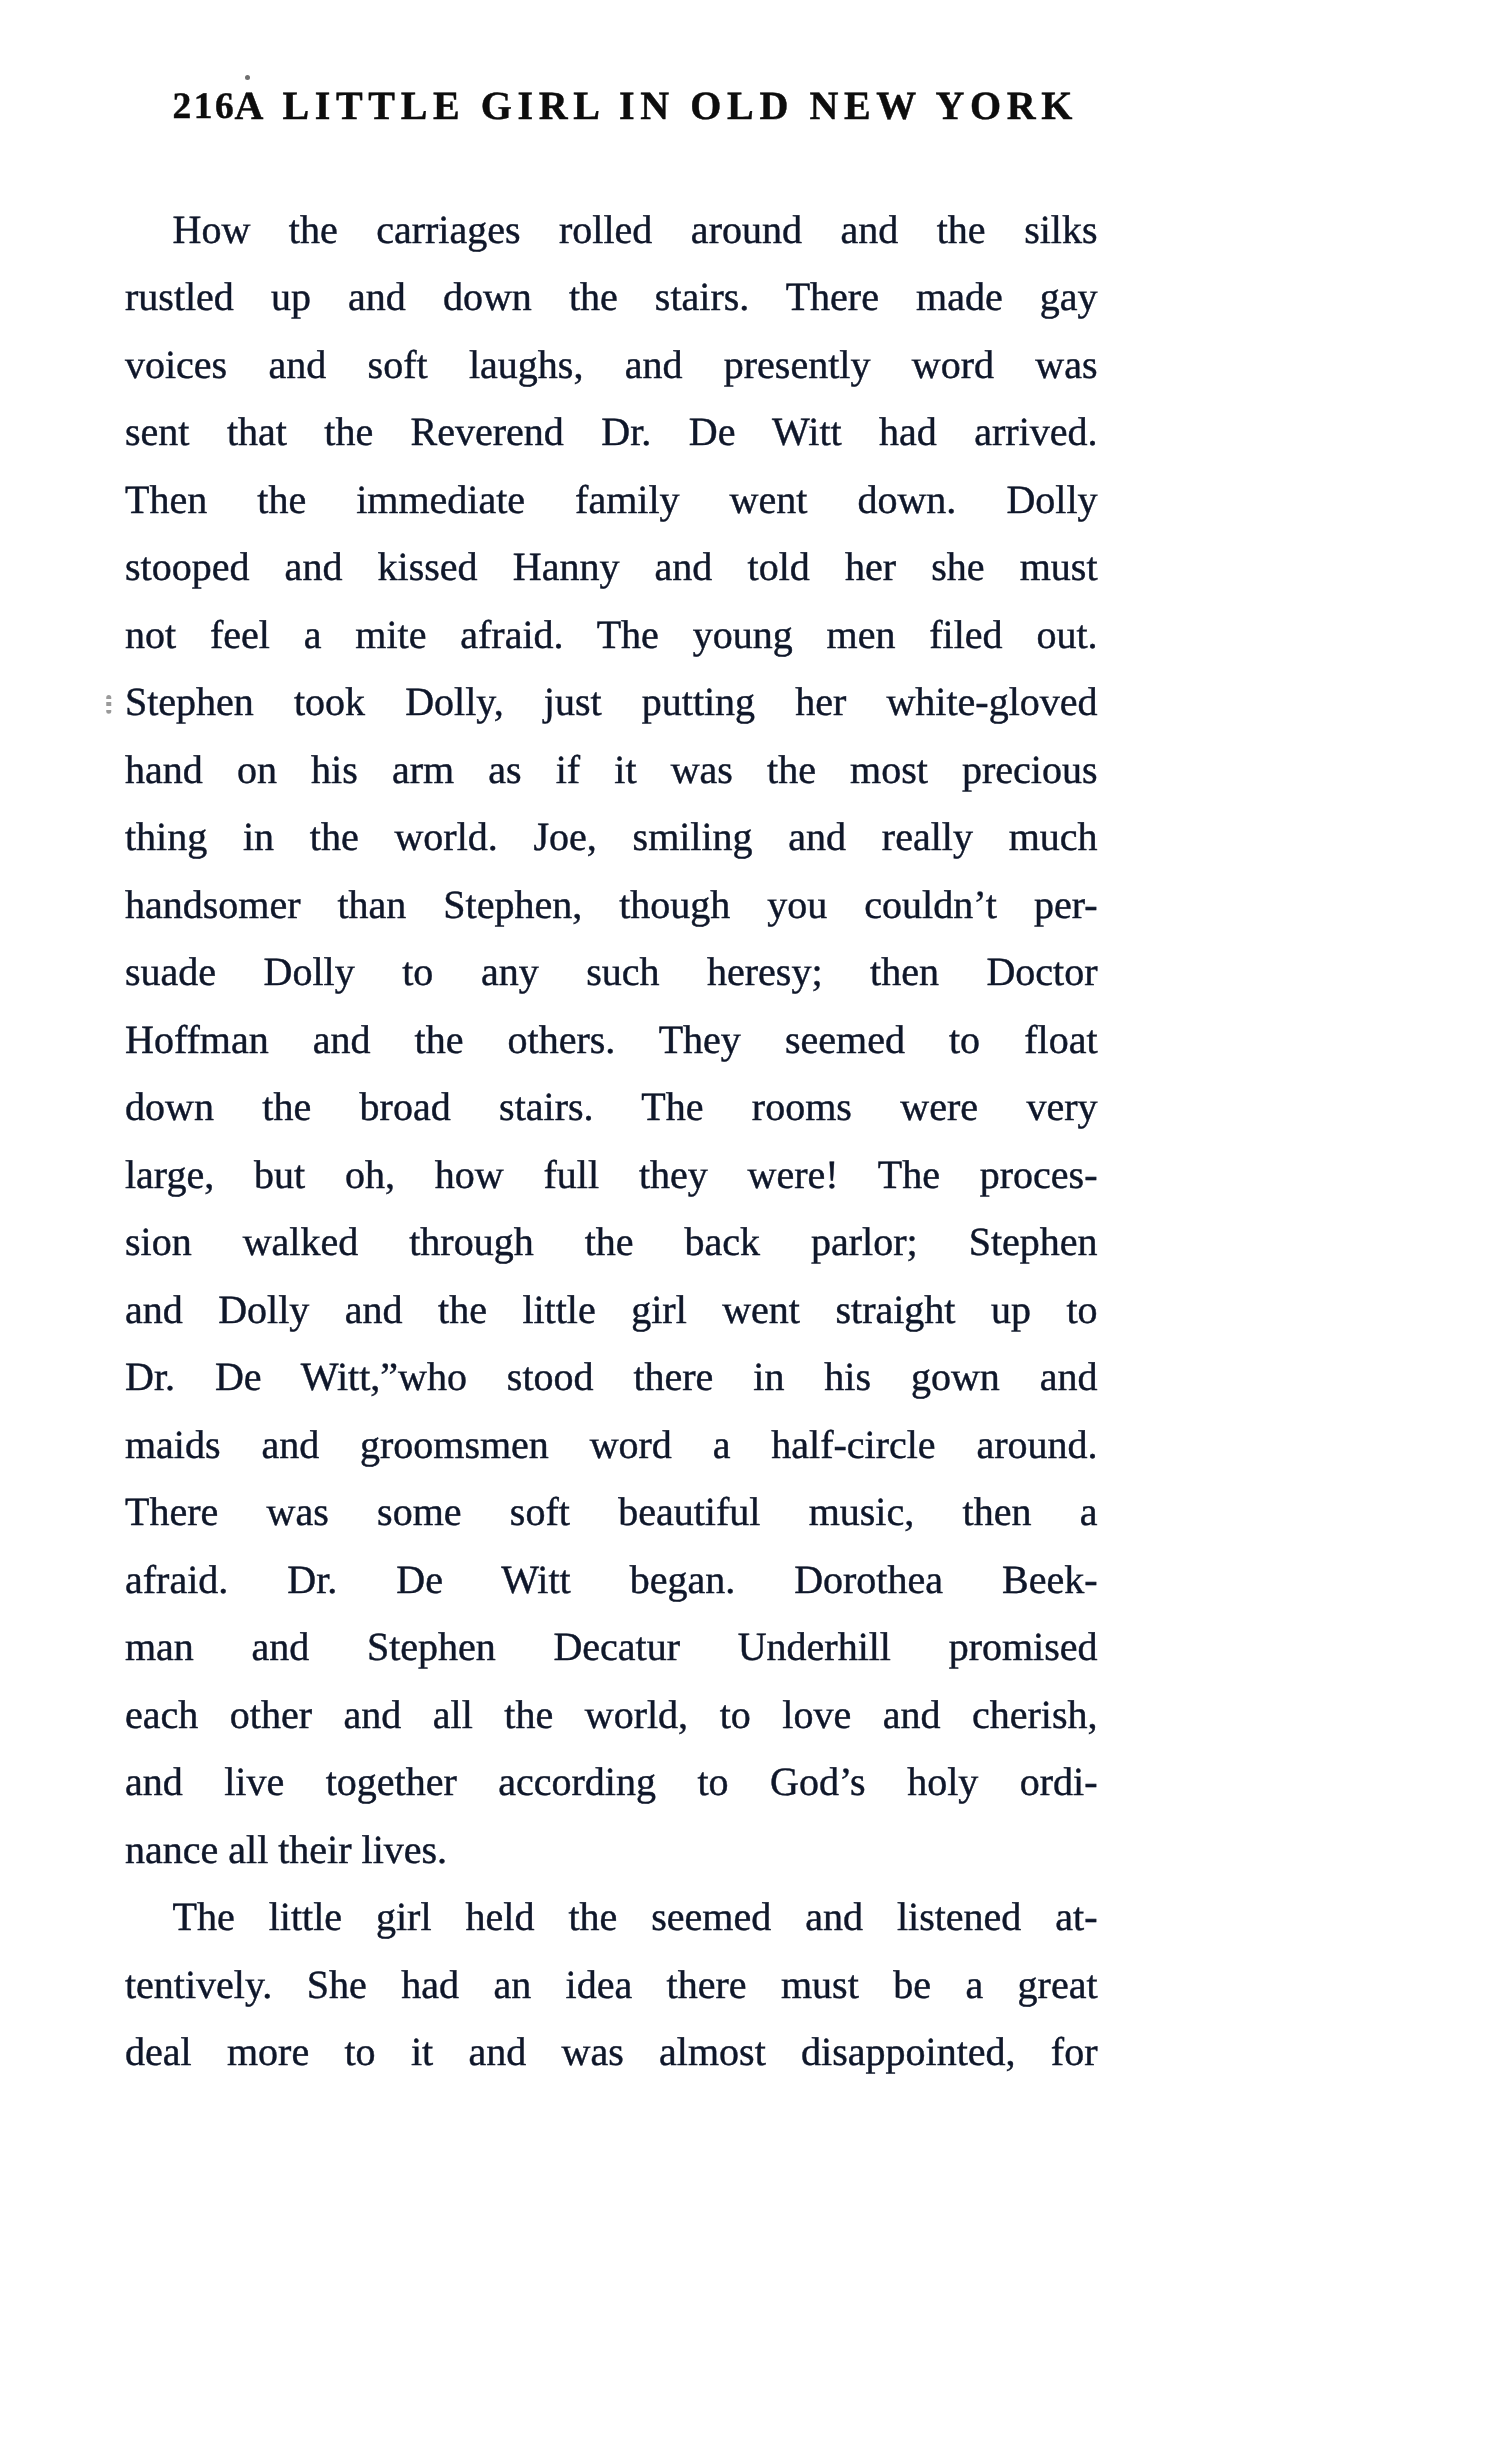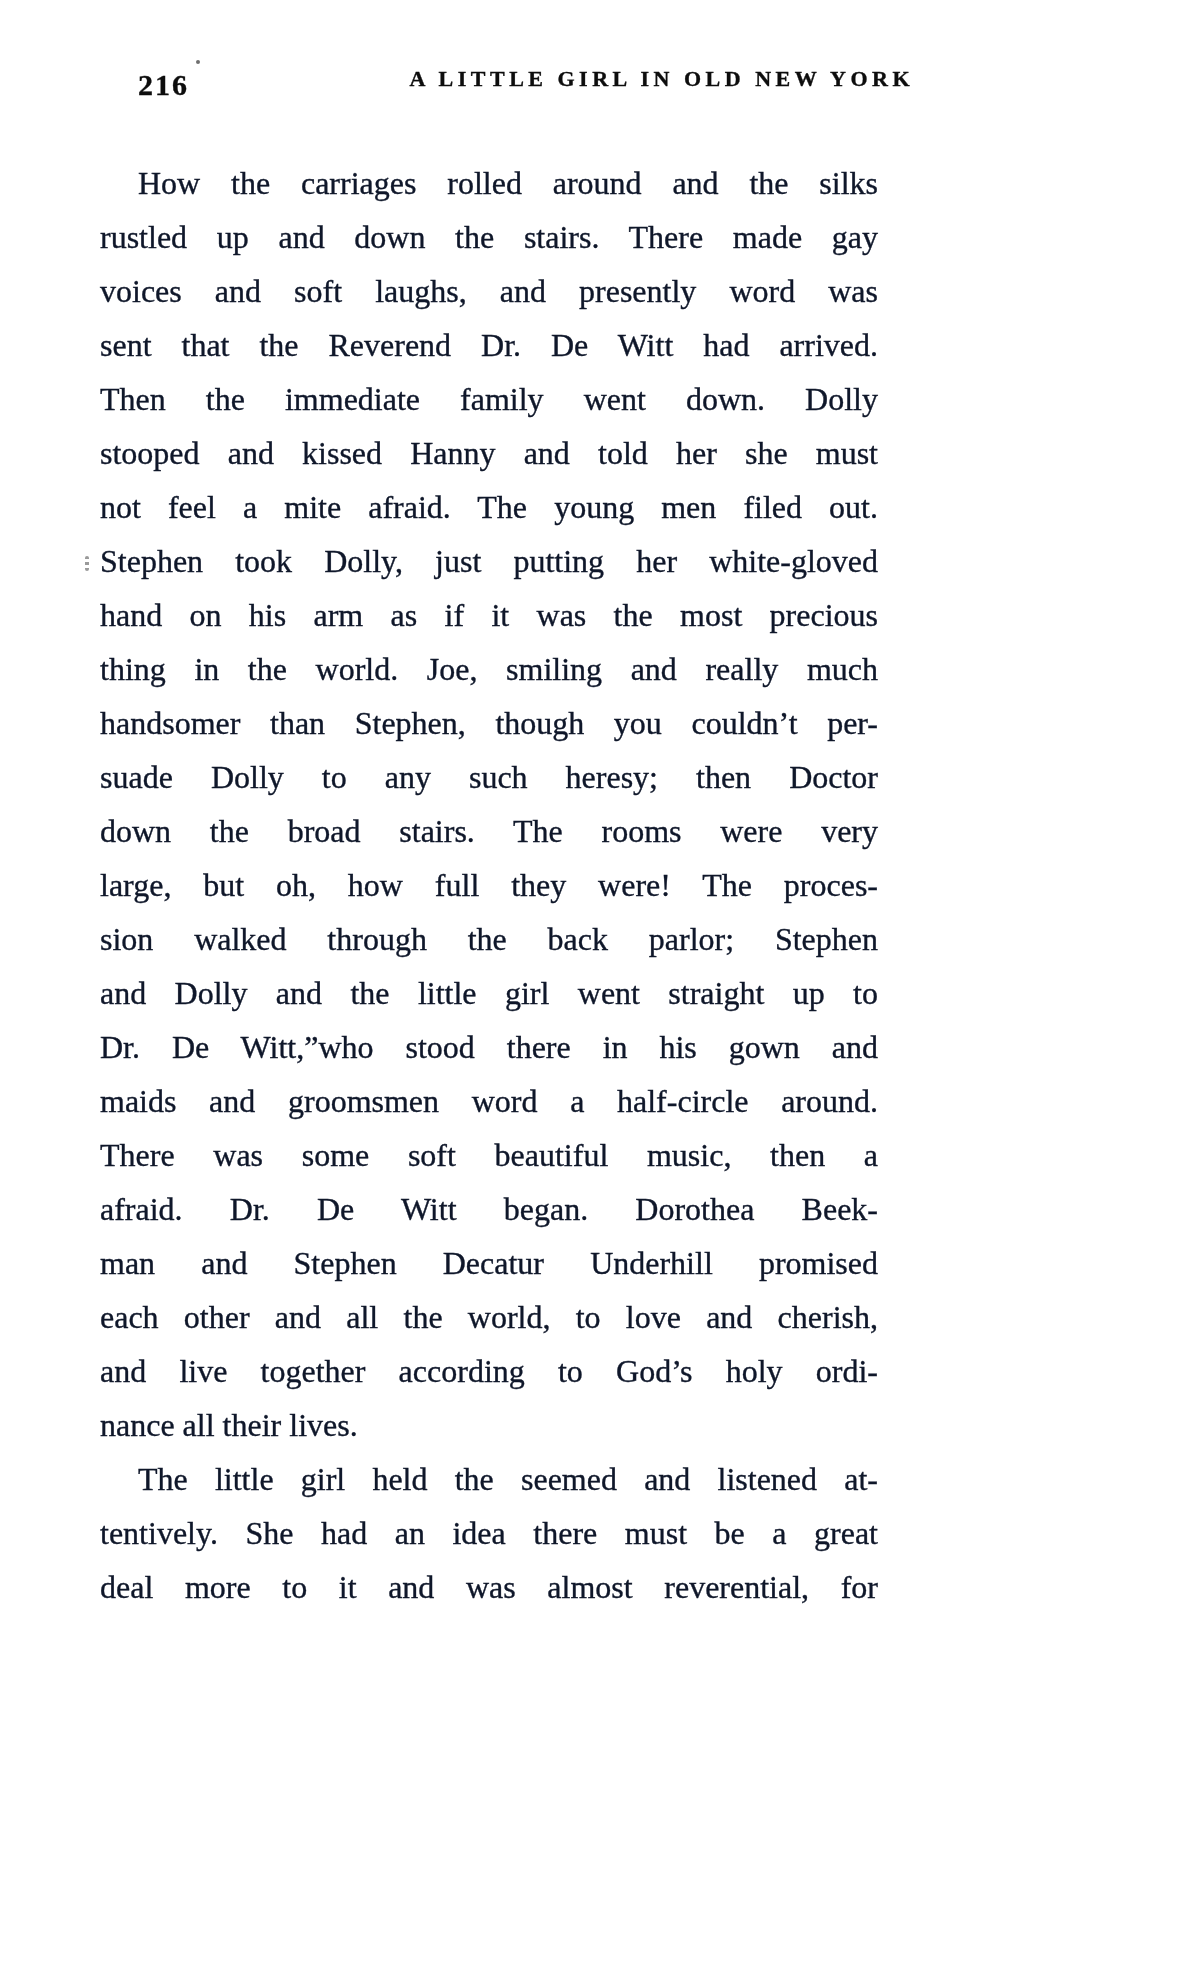--- a/index.html
+++ b/index.html
@@ -40,8 +40,8 @@
   }
   .running-title {
     width: 100%;
-    text-align: right;
-    font-size: 22px;
+    text-align: center;
+    font-size: 32px;
     font-weight: bold;
     letter-spacing: 4.5px;
     padding-top: 4px;

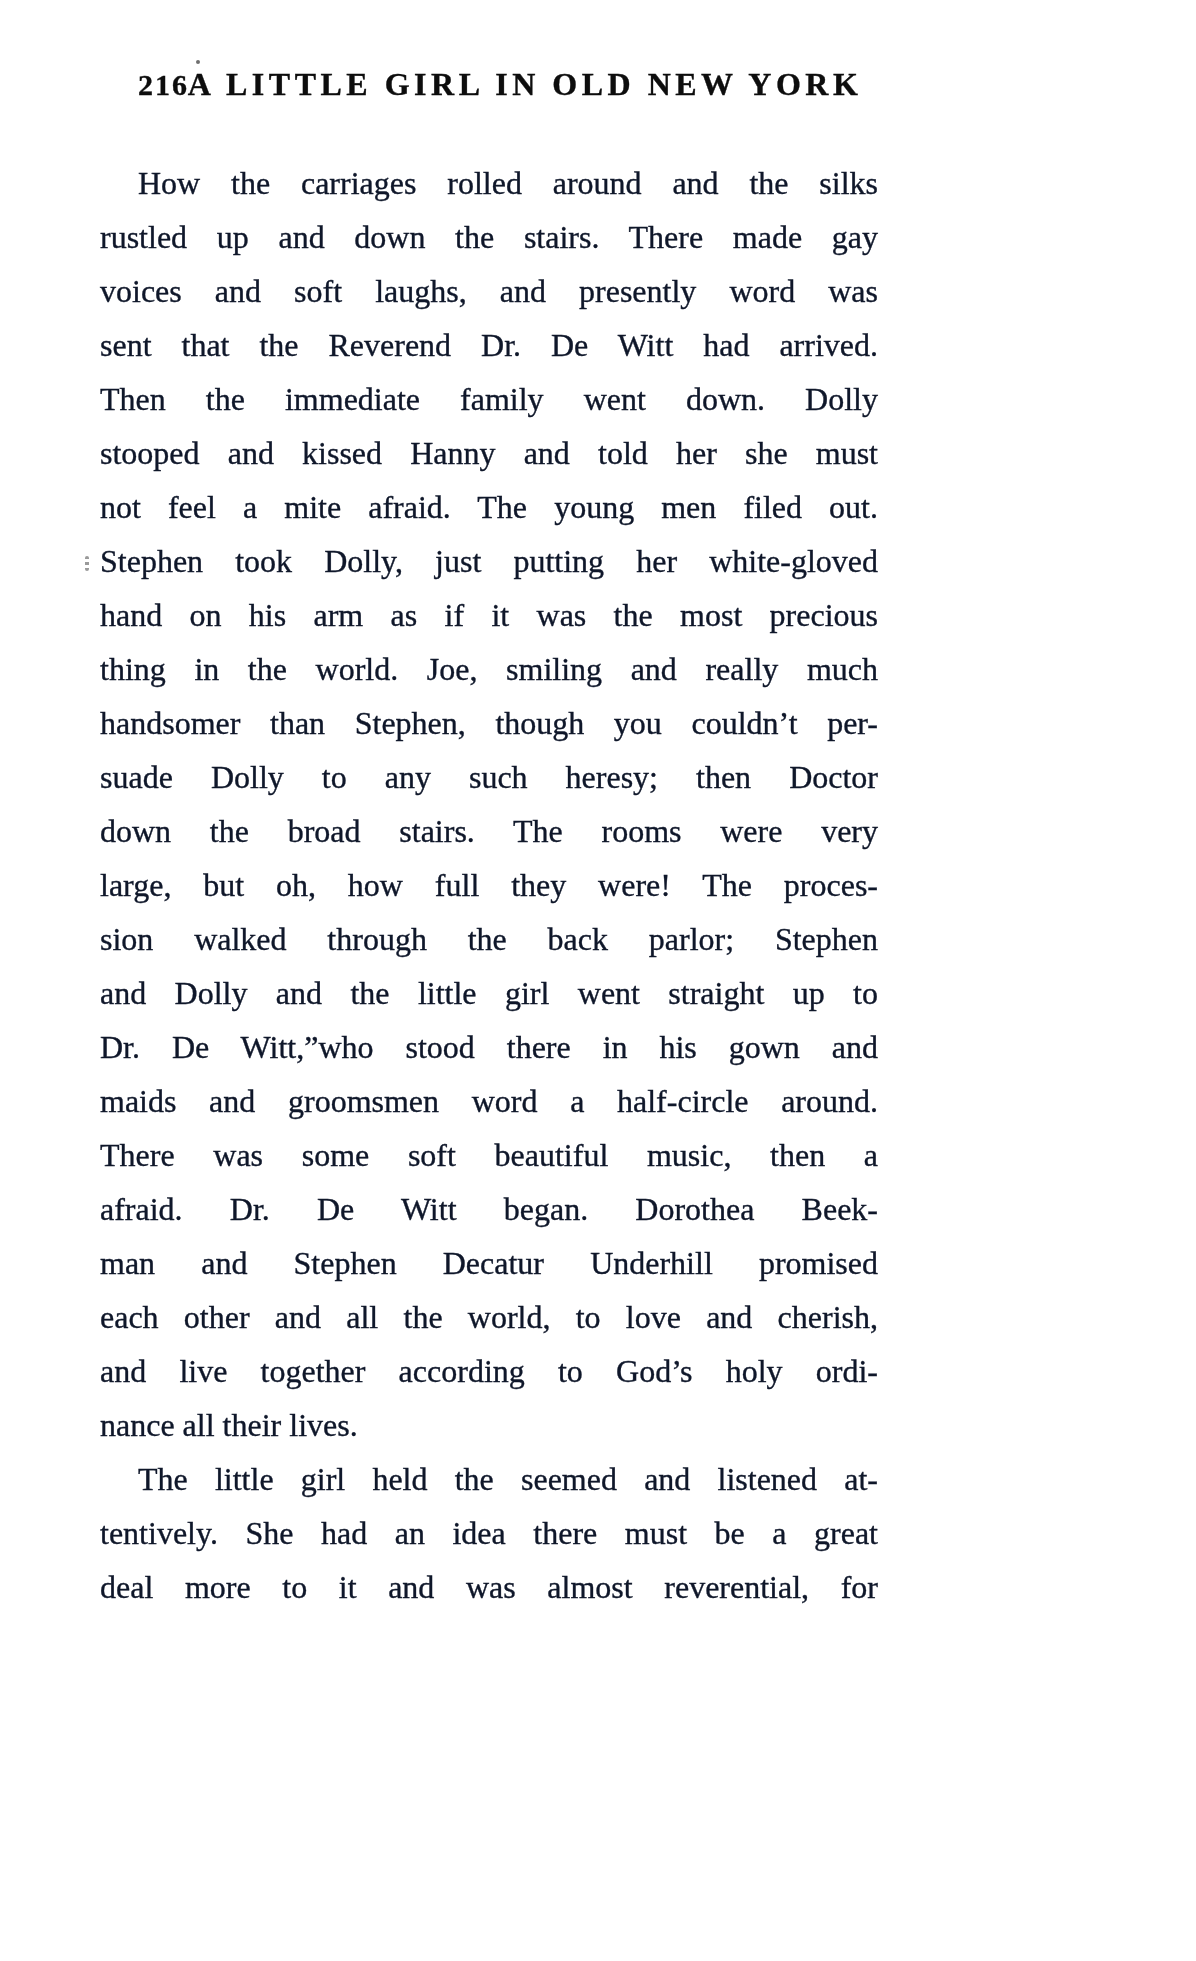--- a/index.html
+++ b/index.html
@@ -114,6 +114,7 @@
       <div class="line">thing in the world. Joe, smiling and really much</div>
       <div class="line">handsomer than Stephen, though you couldn’t per-</div>
       <div class="line">suade Dolly to any such heresy; then Doctor</div>
+      <div class="line">Hoffman and the others. They seemed to float</div>
       <div class="line">down the broad stairs. The rooms were very</div>
       <div class="line">large, but oh, how full they were! The proces-</div>
       <div class="line">sion walked through the back parlor; Stephen</div>

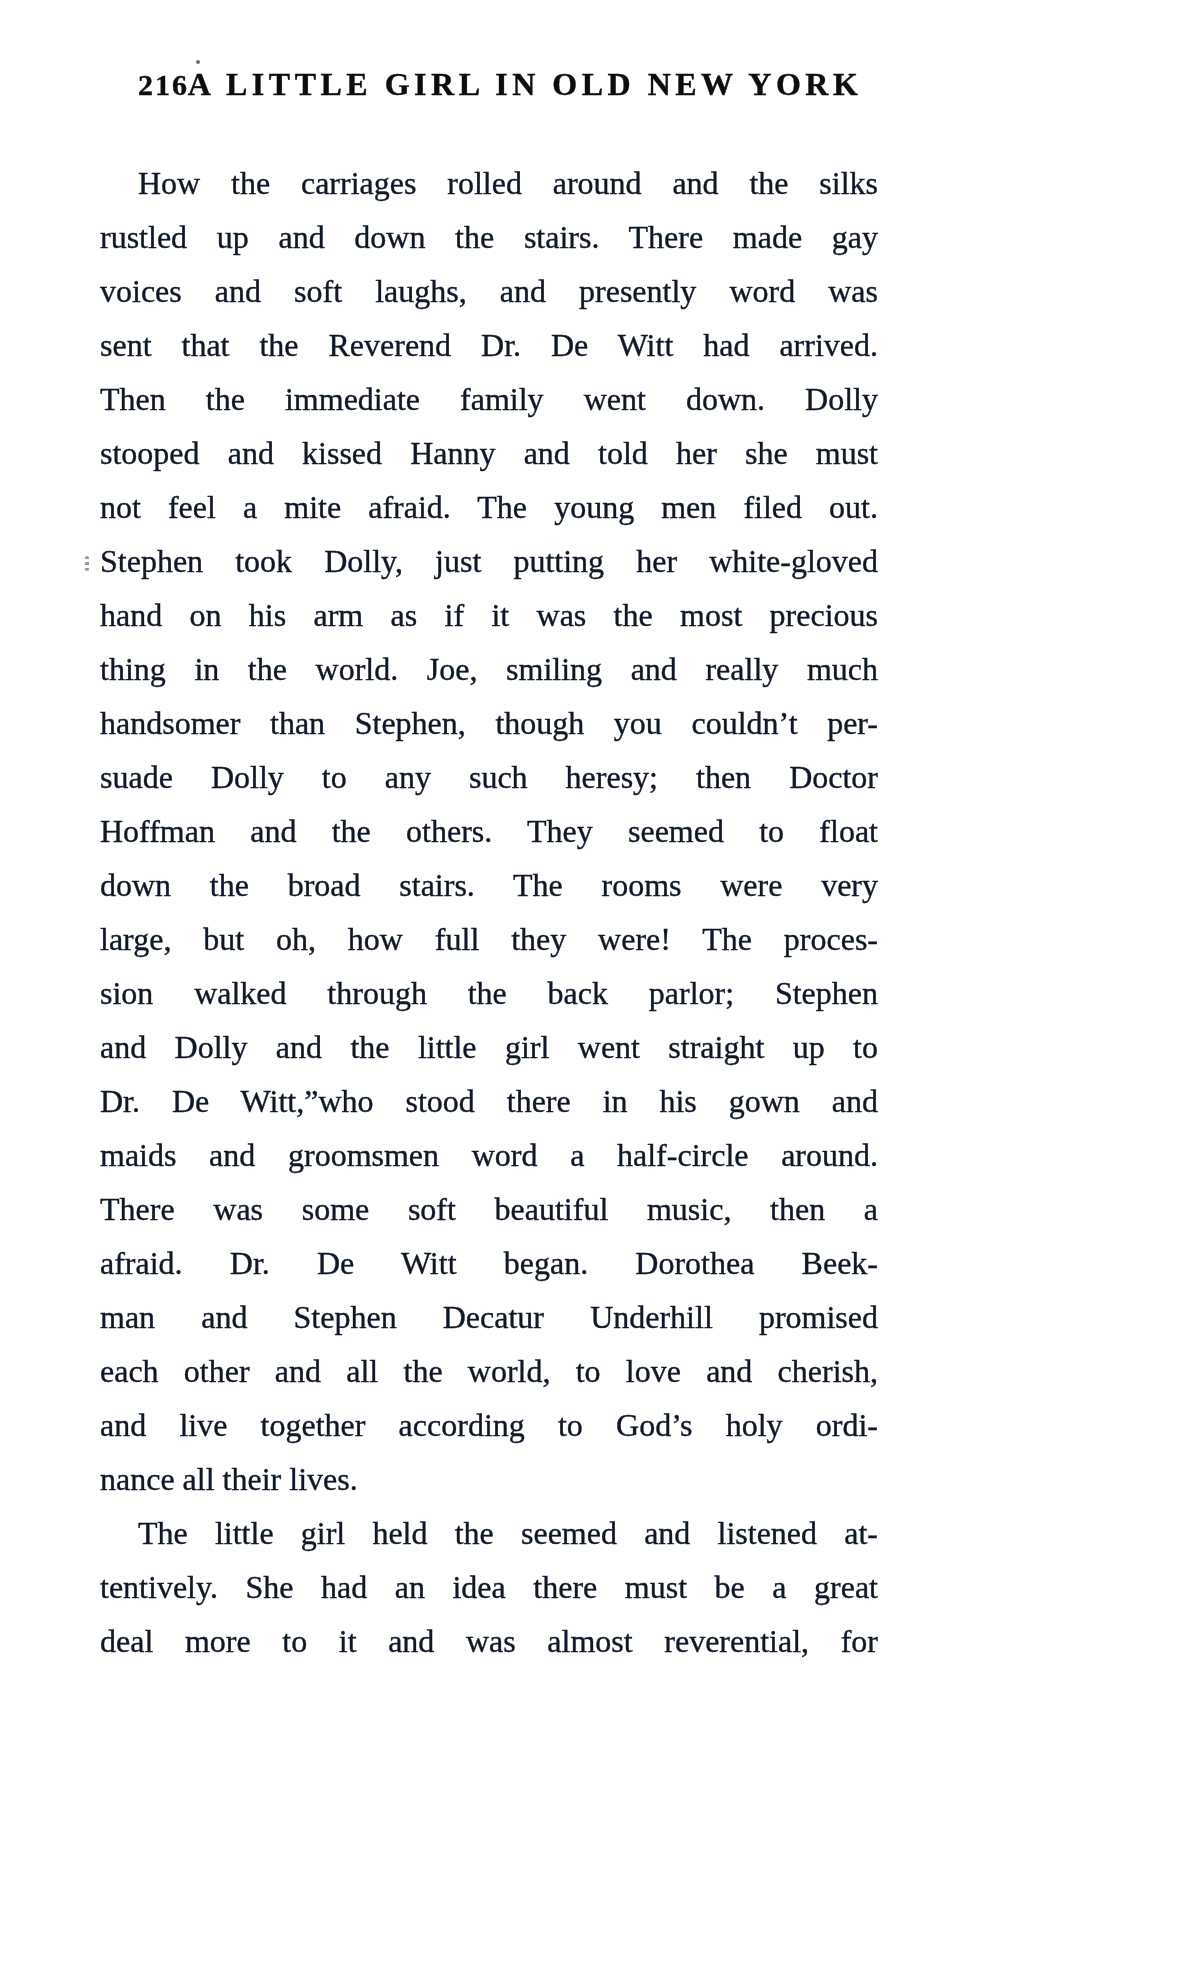--- a/index.html
+++ b/index.html
@@ -129,7 +129,7 @@
       <div class="line endline">nance all their lives.</div>
       <div class="line indent">The little girl held the seemed and listened at-</div>
       <div class="line">tentively. She had an idea there must be a great</div>
-      <div class="line">deal more to it and was almost reverential, for</div>
+      <div class="line">deal more to it and was almost disappointed, for</div>
     </div>
 
   <div class="ink-speck speck-top"></div>

